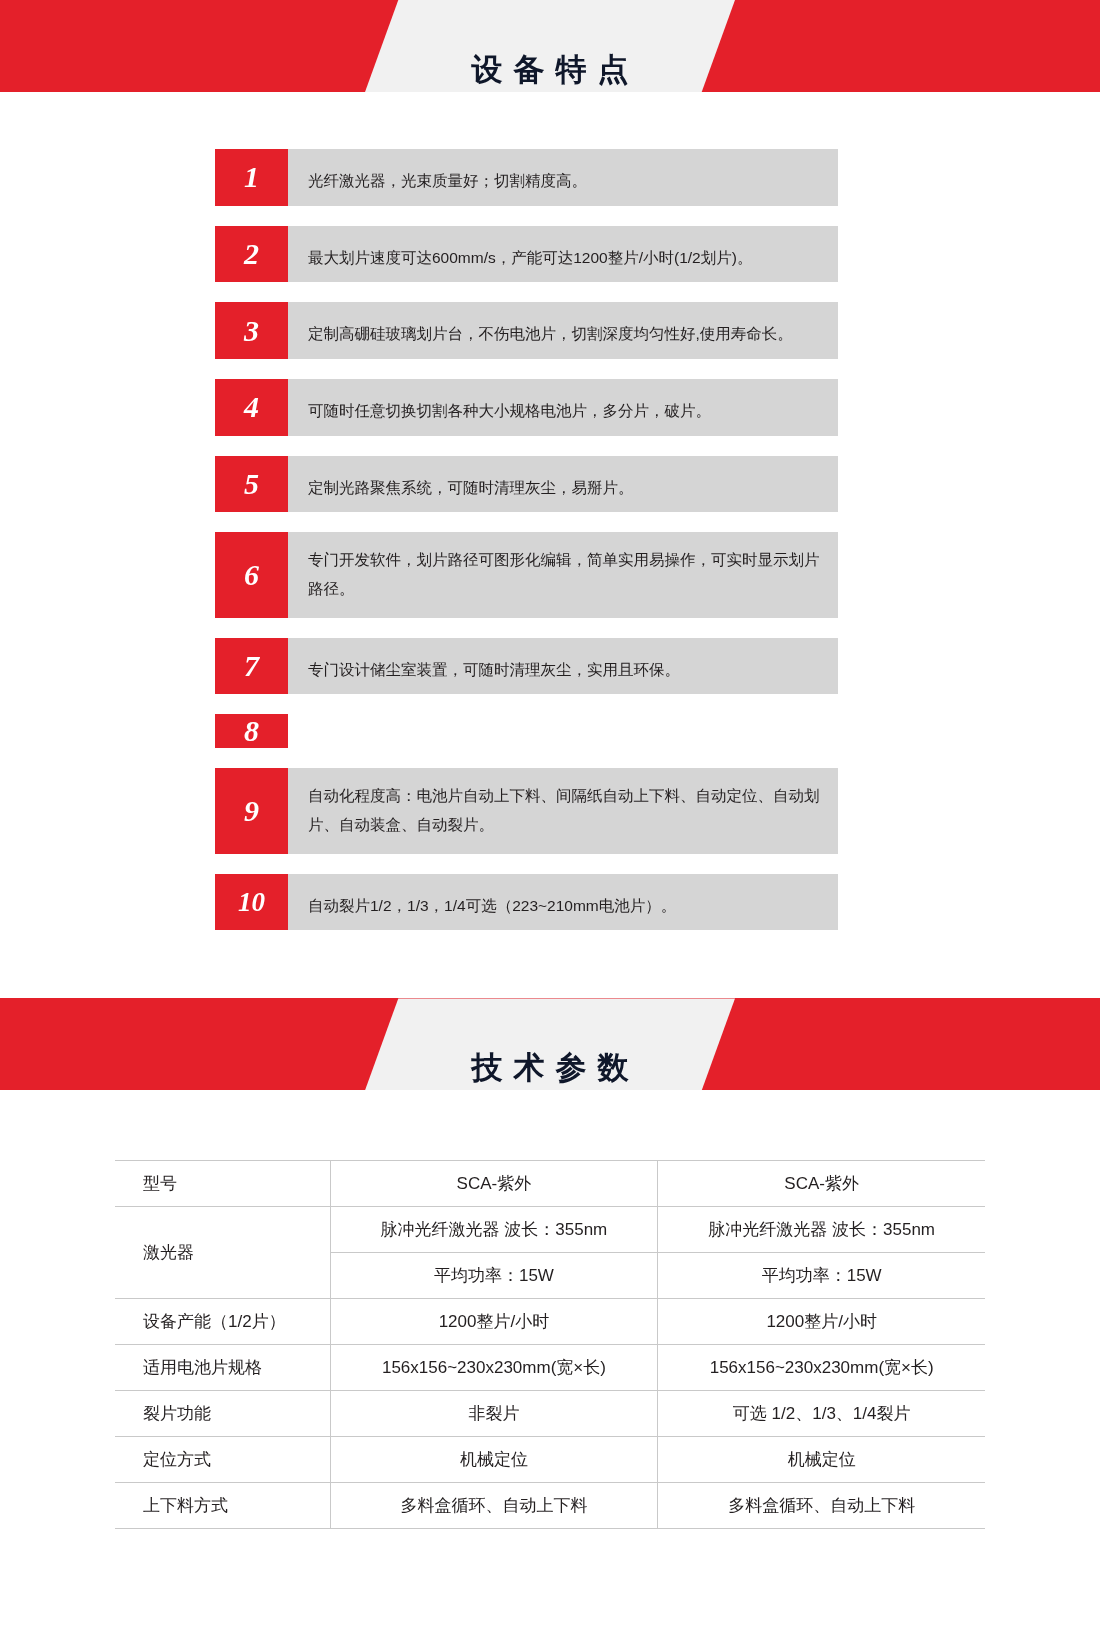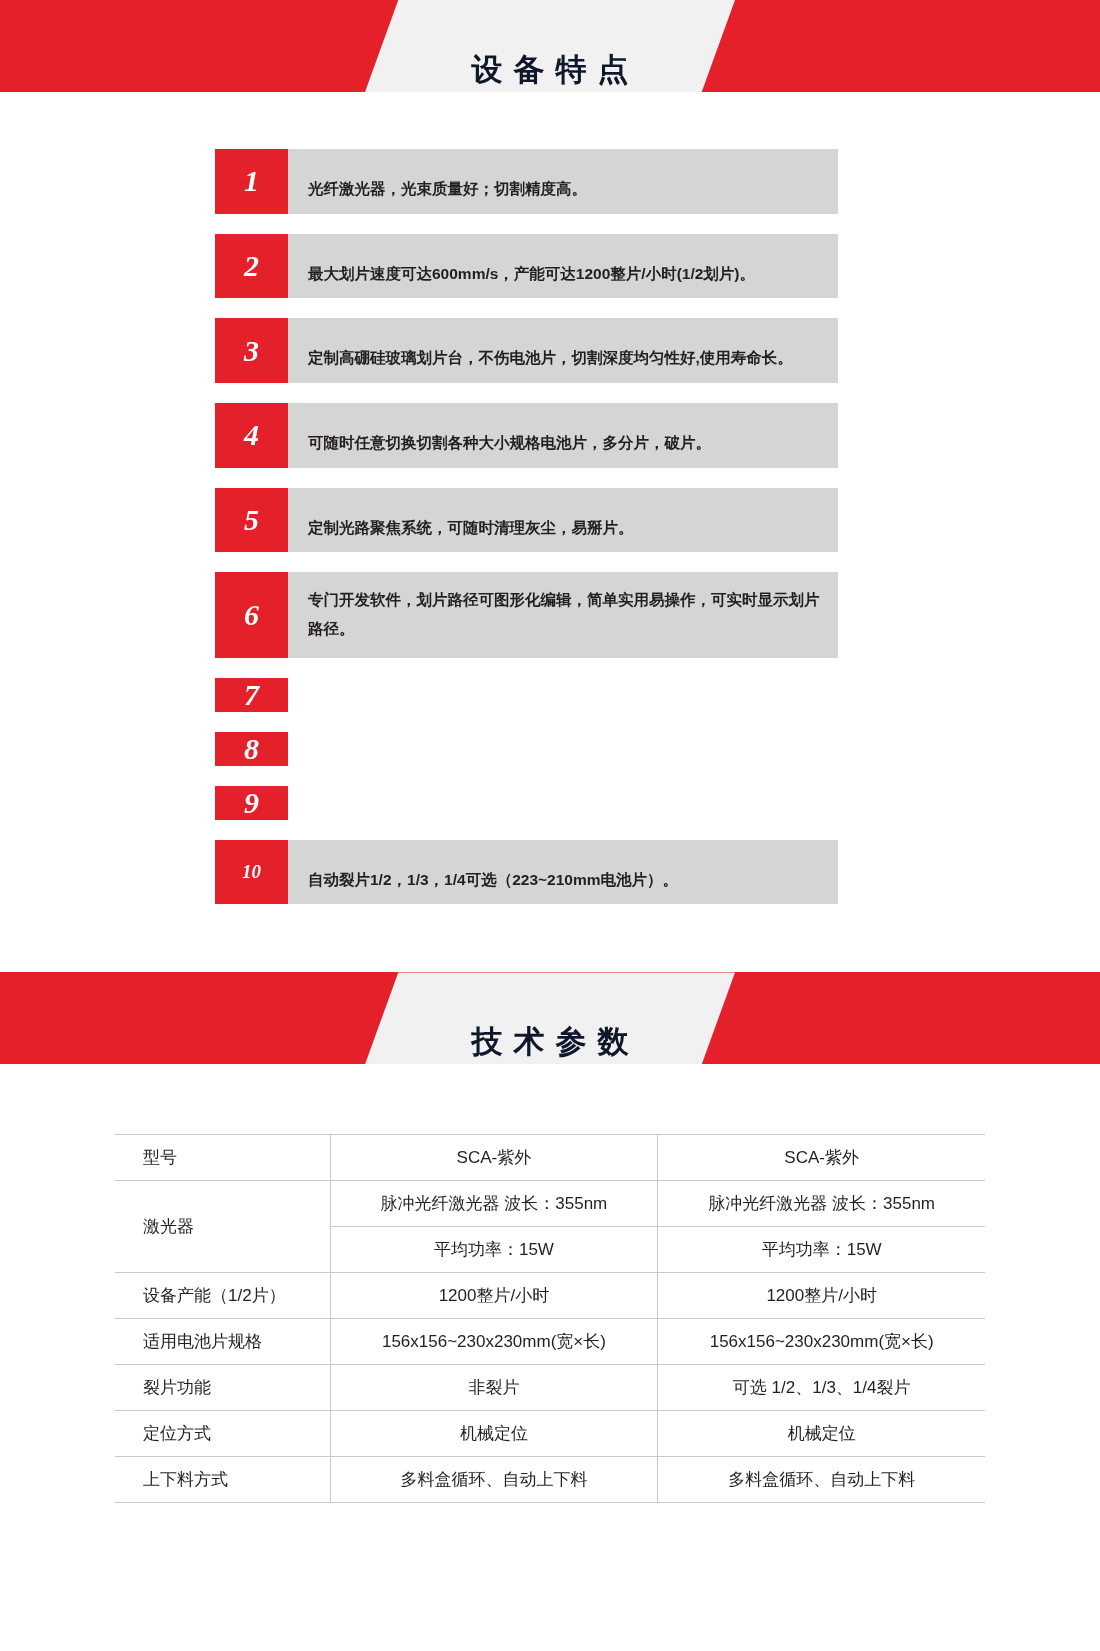--- a/index.html
+++ b/index.html
@@ -83,8 +83,7 @@
     line-height: 1.85;
     display: flex;
     align-items: center;
-    padding: 26px 18px 10px 20px;
-    font-weight: bold;
+    padding: 18px 18px 10px 20px;
   }
   .feature-row.tall .feature-text { padding-top: 14px; padding-bottom: 14px; }
 

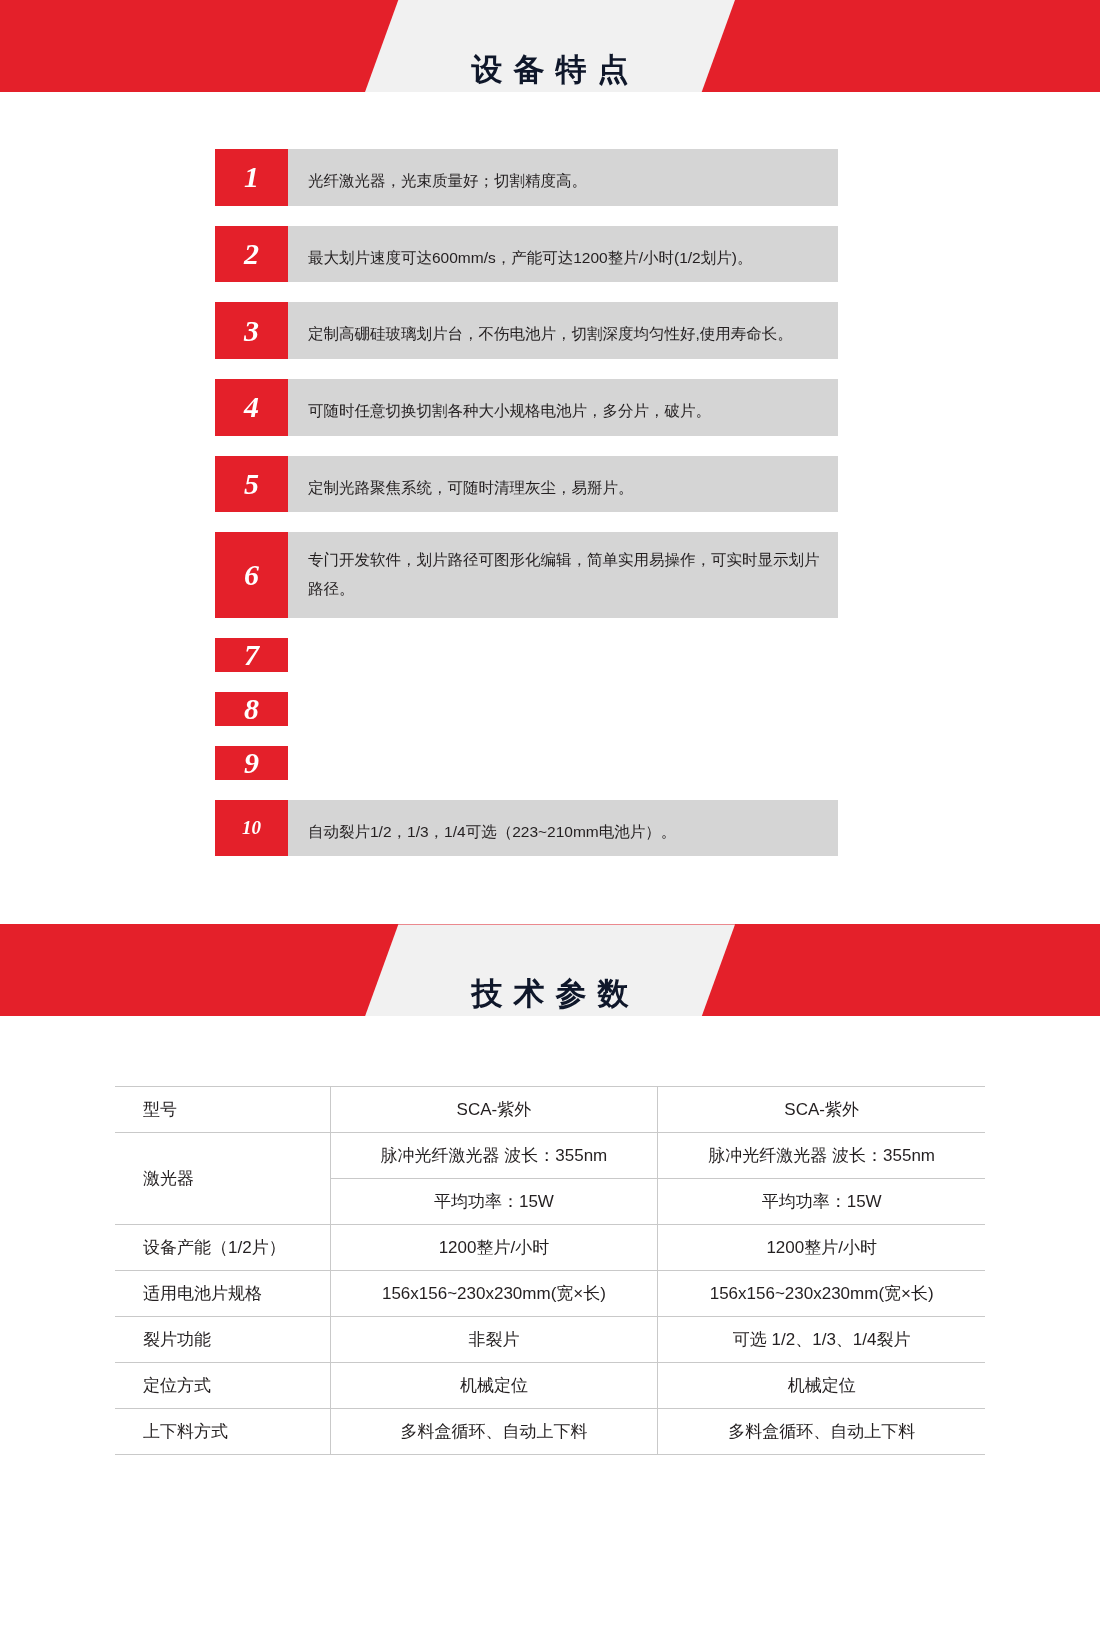--- a/index.html
+++ b/index.html
@@ -163,6 +163,7 @@
 
   <div class="feature-row">
     <div class="feature-num">7</div>
+    <div class="feature-text">专门设计储尘室装置，可随时清理灰尘，实用且环保。</div>
   </div>
 
   <div class="feature-row">

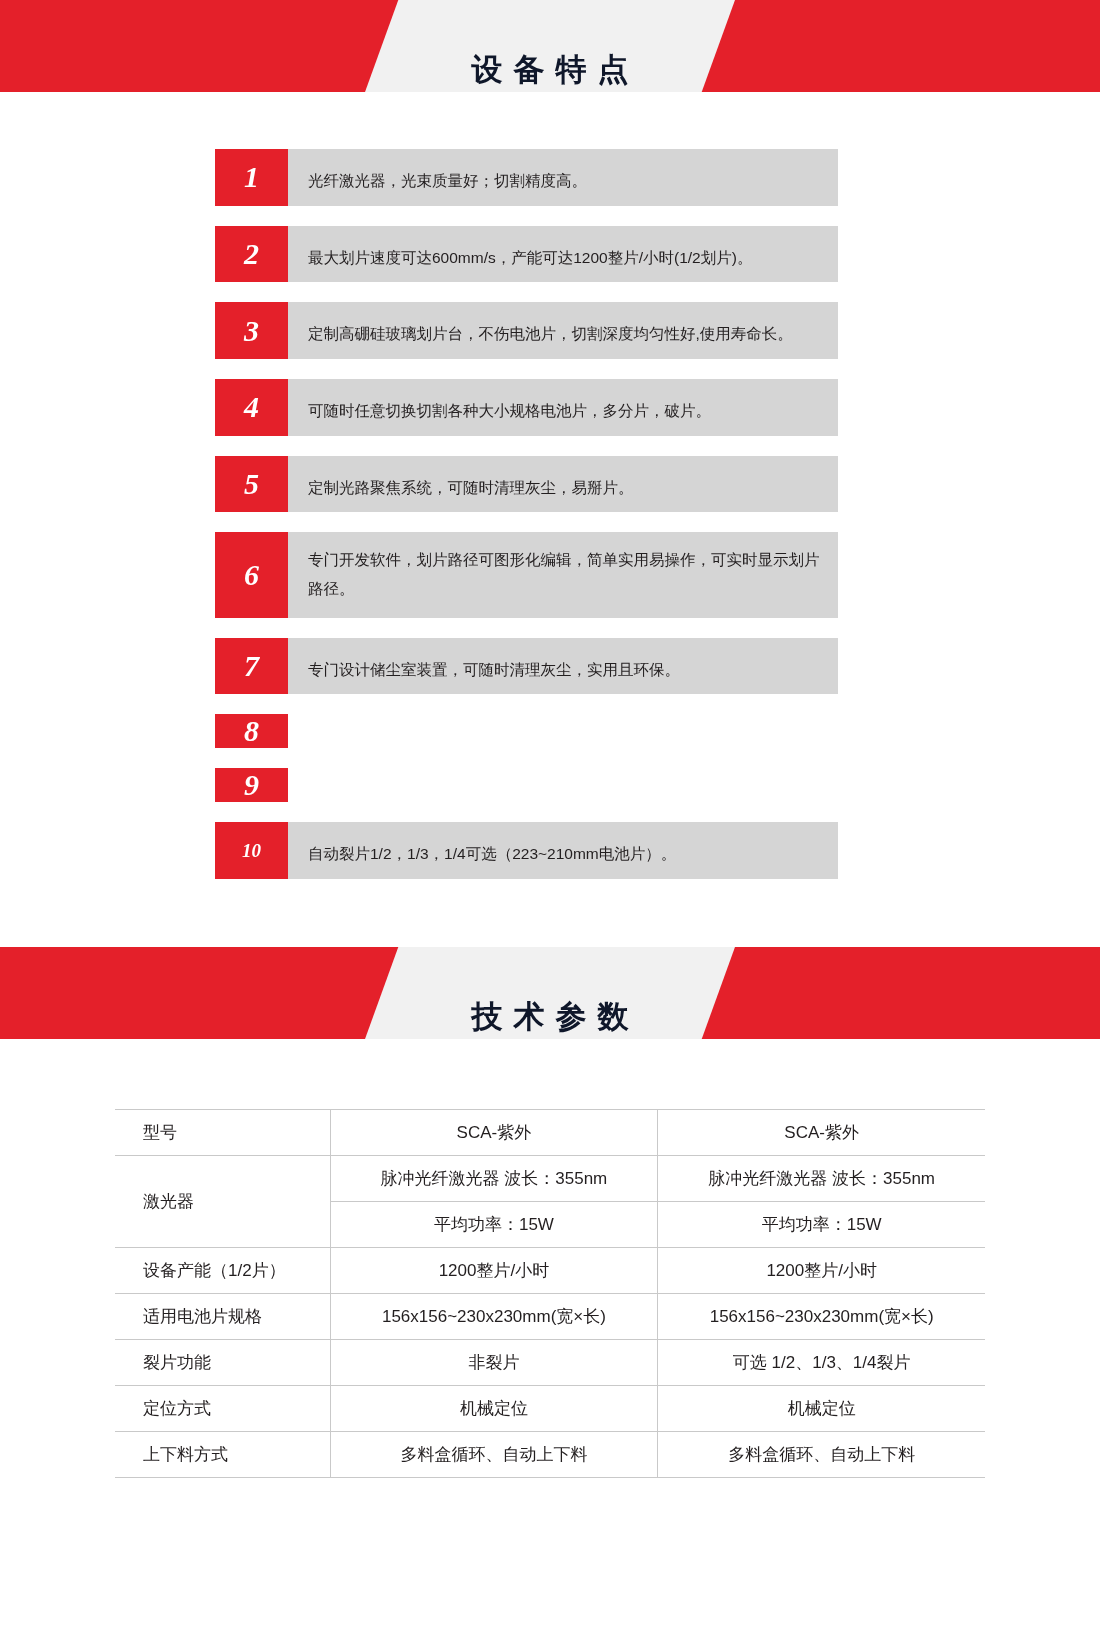--- a/index.html
+++ b/index.html
@@ -172,6 +172,7 @@
 
   <div class="feature-row tall">
     <div class="feature-num">9</div>
+    <div class="feature-text">自动化程度高：电池片自动上下料、间隔纸自动上下料、自动定位、自动划片、自动装盒、自动裂片。</div>
   </div>
 
   <div class="feature-row">

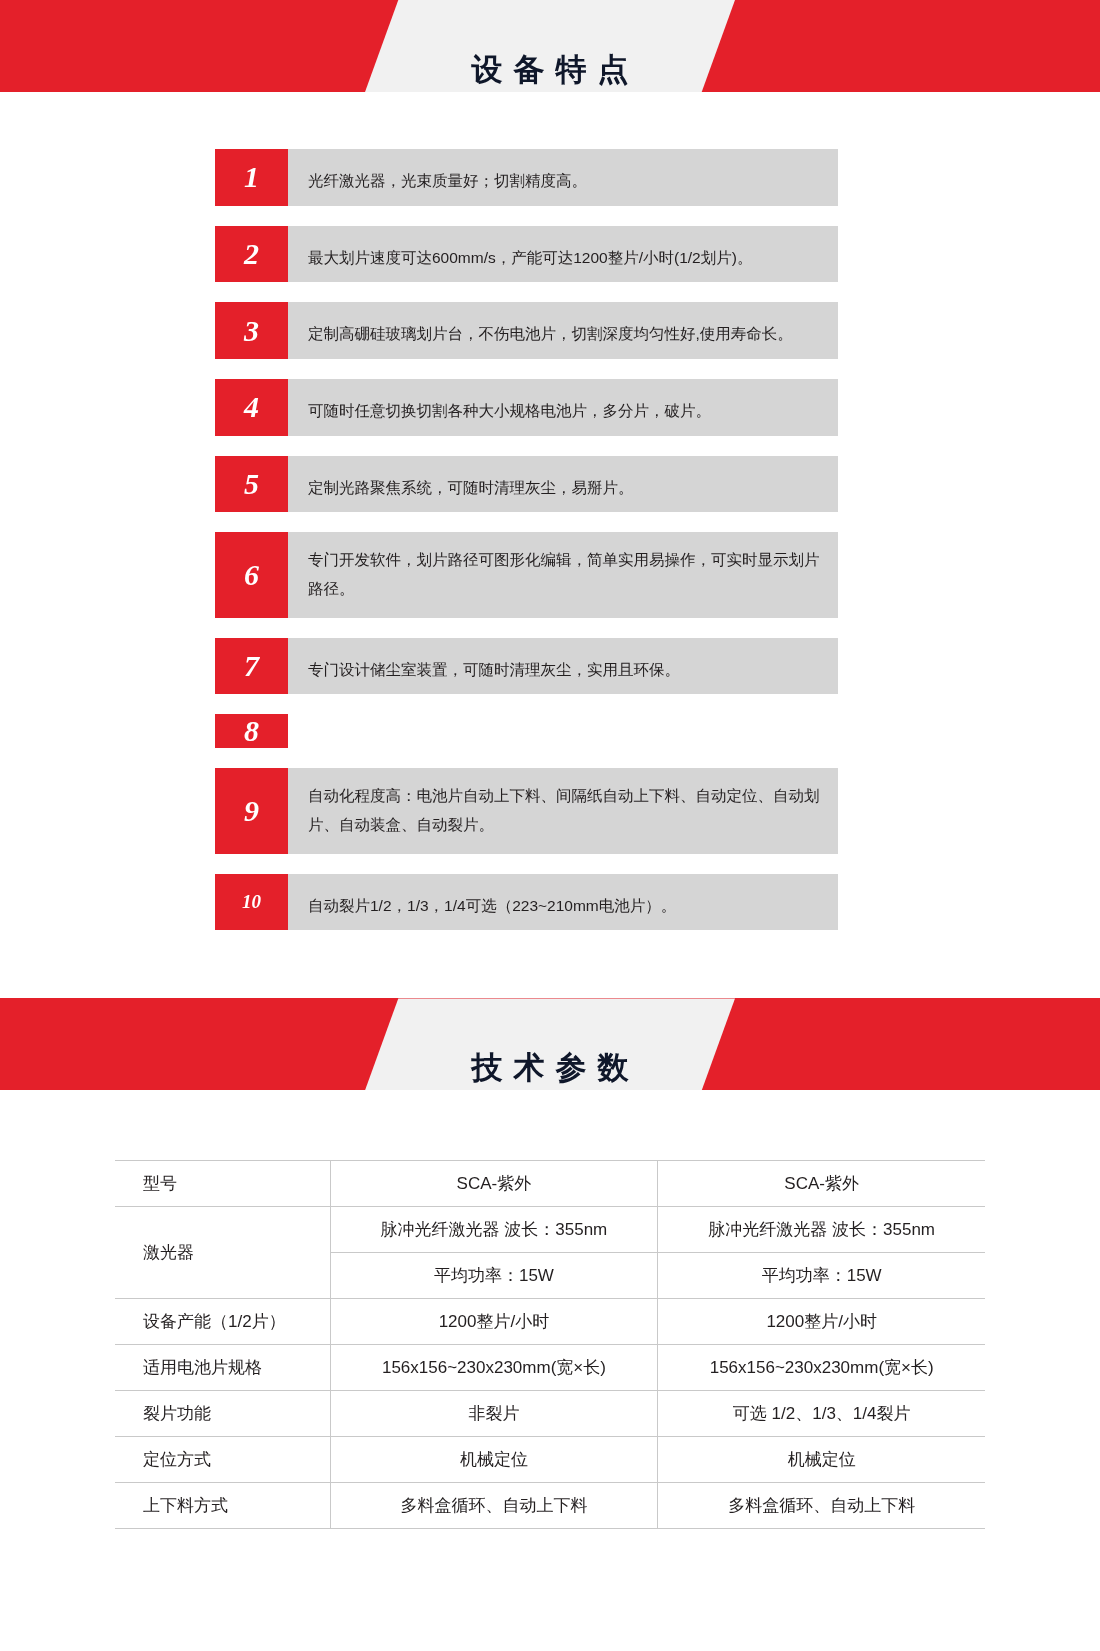--- a/index.html
+++ b/index.html
@@ -74,7 +74,7 @@
     justify-content: center;
     font-family: "Liberation Serif", "DejaVu Serif", serif;
   }
-  .feature-num.wide { font-size: 19px; }
+  .feature-num.wide { font-size: 27px; }
   .feature-text {
     flex: 1 1 auto;
     background: #d5d5d5;

